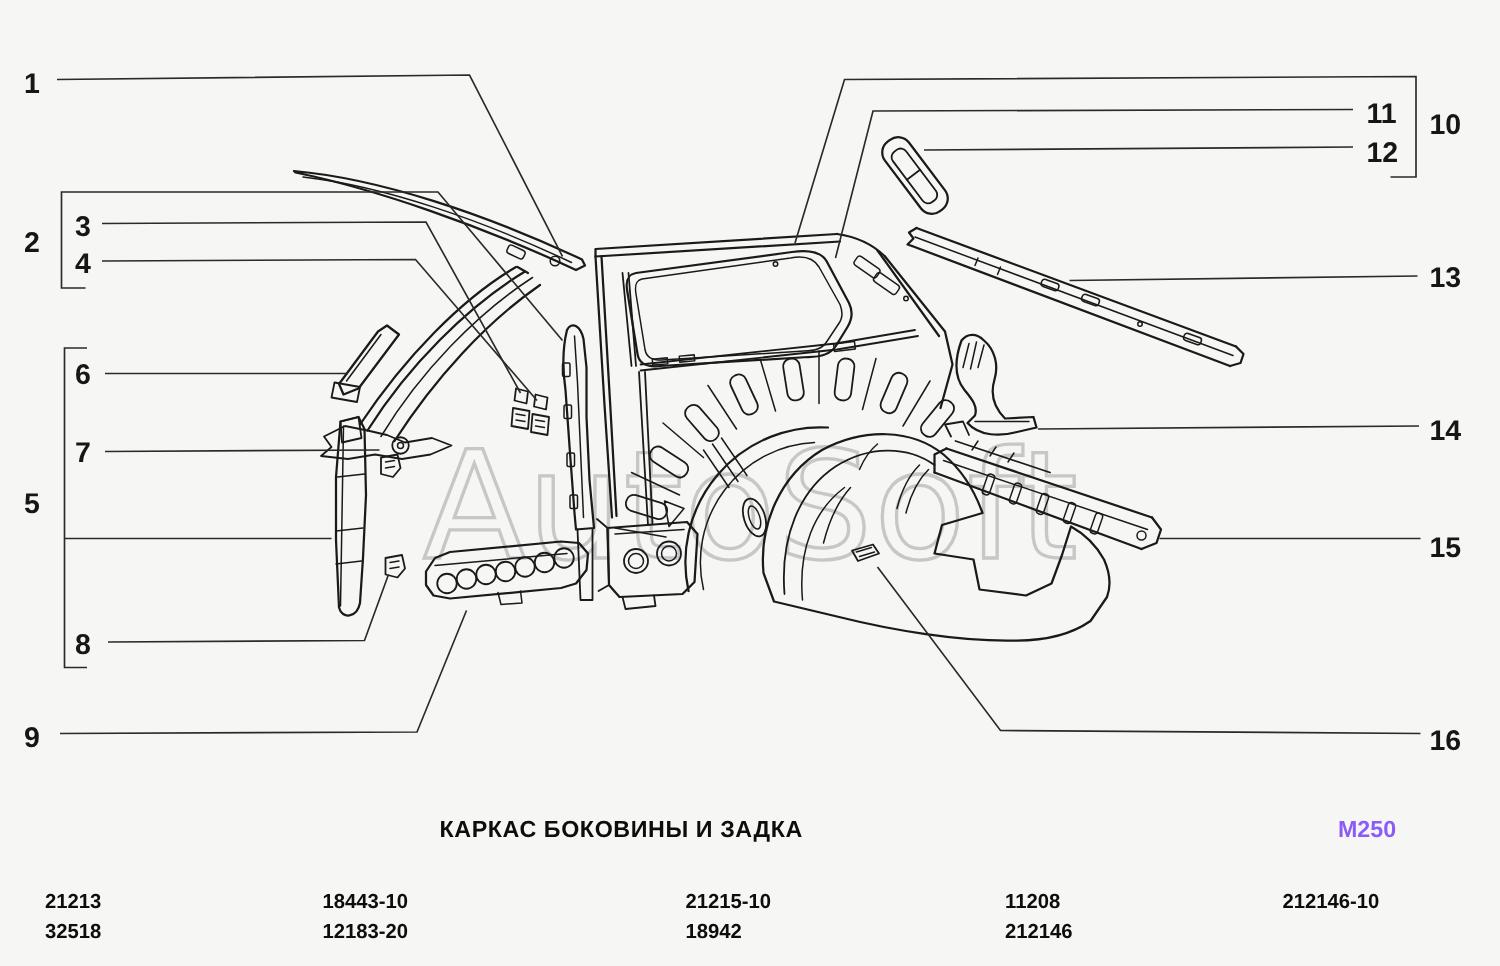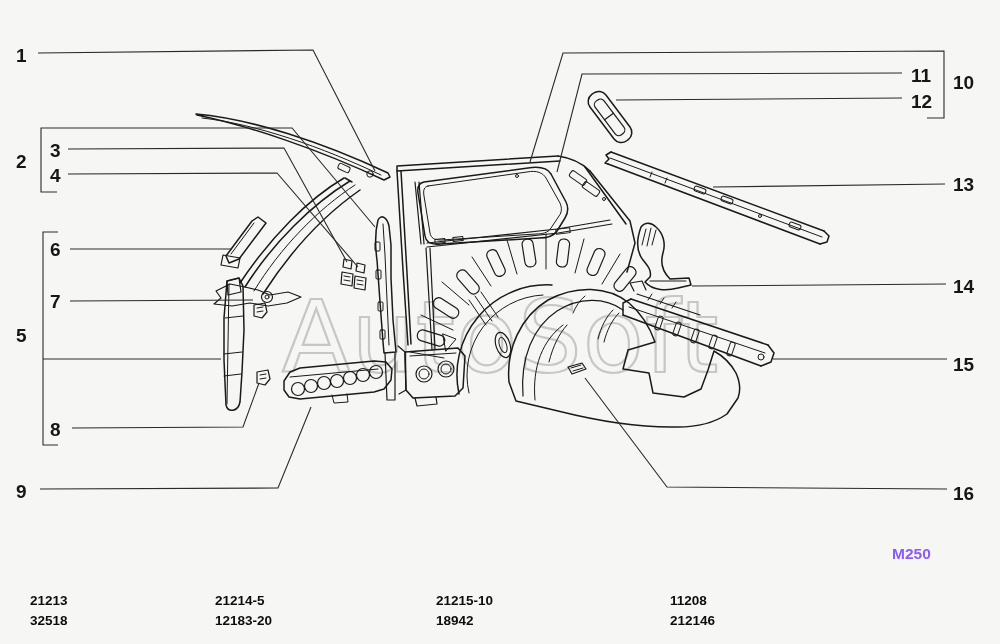--- a/index.html
+++ b/index.html
@@ -283,6 +283,7 @@
   </g>
 </svg>
 
+  <div class="footer-title">КАРКАС БОКОВИНЫ И ЗАДКА</div>
   <div class="sheet-code">M250</div>
 
   <div class="model-col c1">

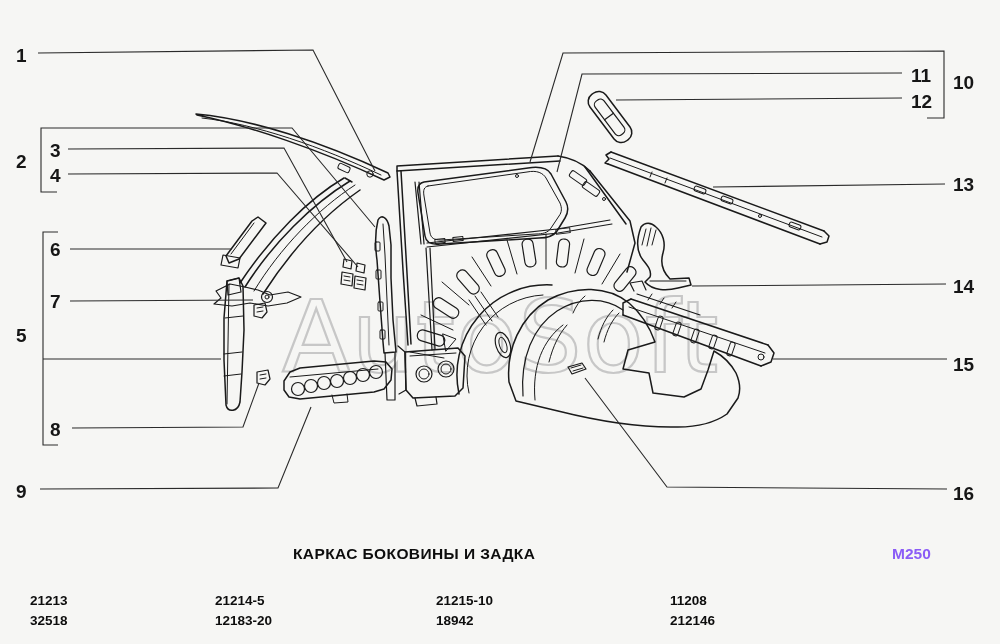--- a/index.html
+++ b/index.html
@@ -291,7 +291,7 @@
     <div>32518</div>
   </div>
   <div class="model-col c2">
-    <div>21214-5</div>
+    <div>18443-10</div>
     <div>12183-20</div>
   </div>
   <div class="model-col c3">

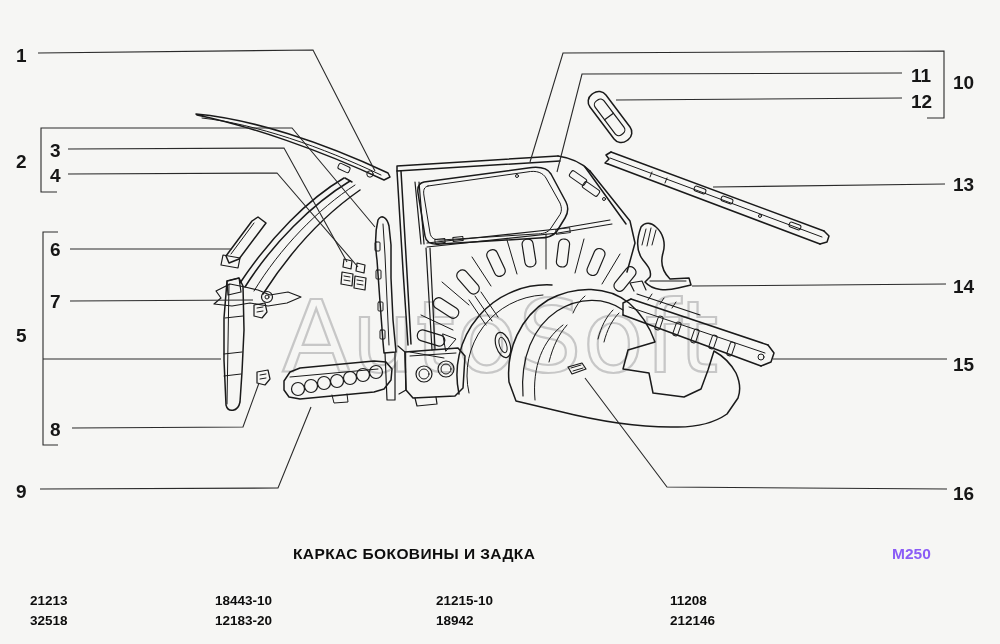--- a/index.html
+++ b/index.html
@@ -13,7 +13,7 @@
   .model-col{position:absolute;top:579px;font-size:13.5px;font-weight:bold;color:#0d0d0d;
              line-height:20px;white-space:nowrap;margin-top:12px;}
   .model-col div{height:20px;}
-  .c1{left:30px}.c2{left:215px}.c3{left:436px}.c4{left:670px}.c5{left:855px}
+  .c1{left:30px}.c2{left:215px}.c3{left:457px}.c4{left:670px}.c5{left:855px}
 </style>
 </head>
 <body>

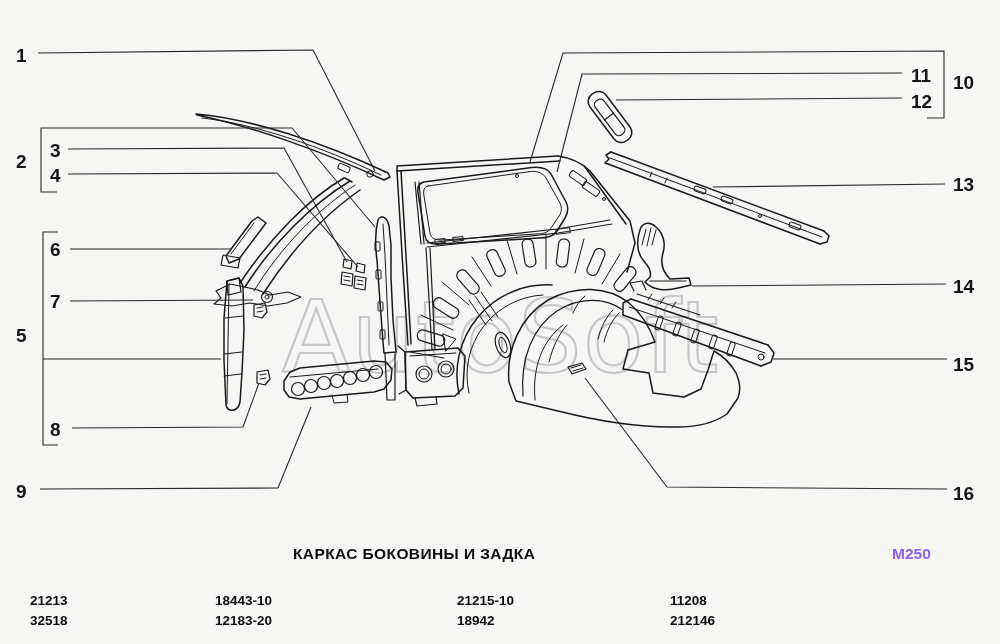--- a/index.html
+++ b/index.html
@@ -302,6 +302,10 @@
     <div>11208</div>
     <div>212146</div>
   </div>
+  <div class="model-col c5">
+    <div>212146-10</div>
+    <div></div>
+  </div>
 
 </div>
 

